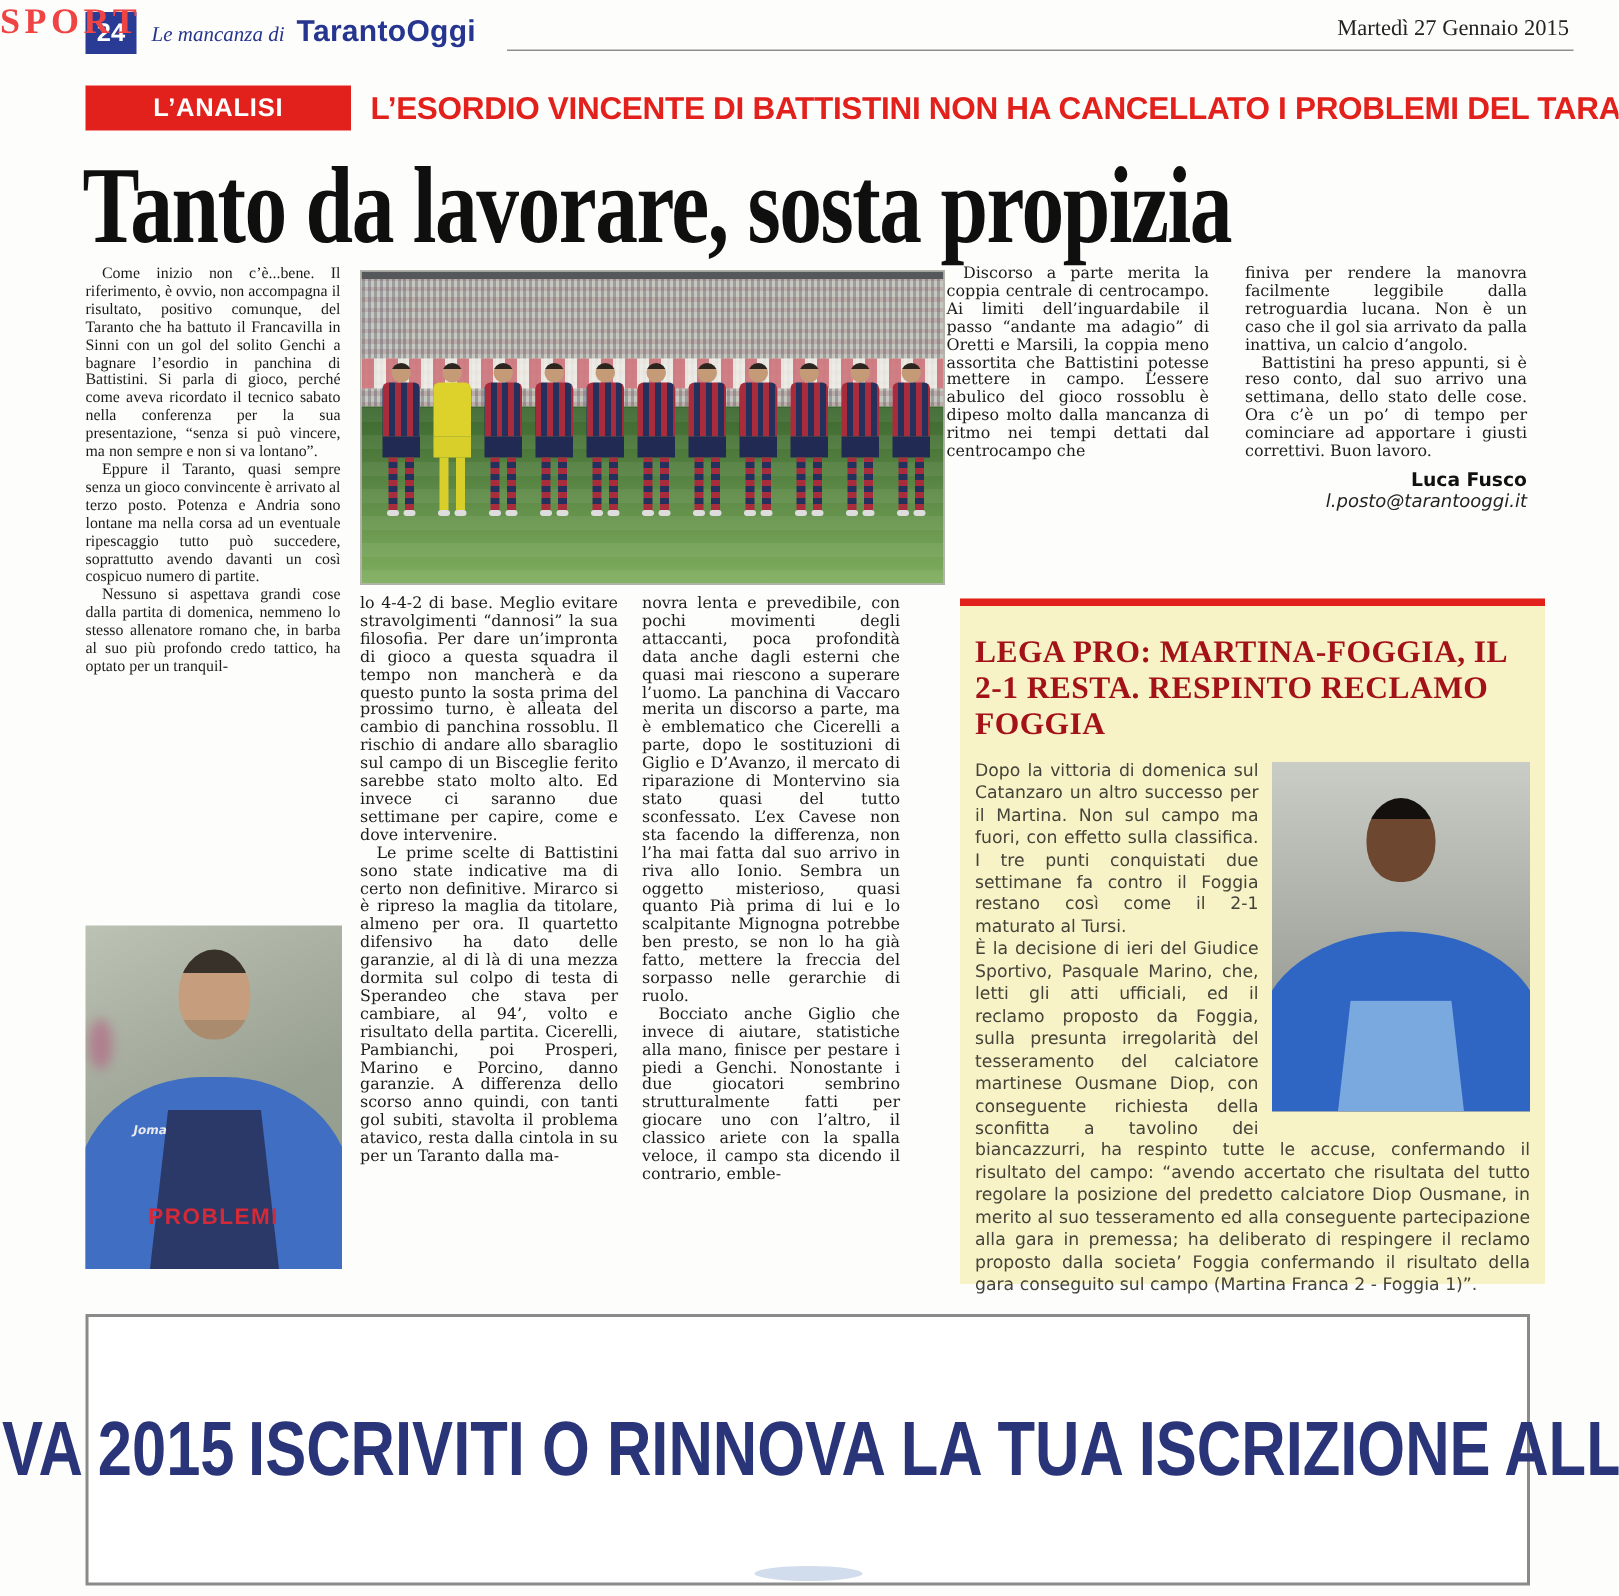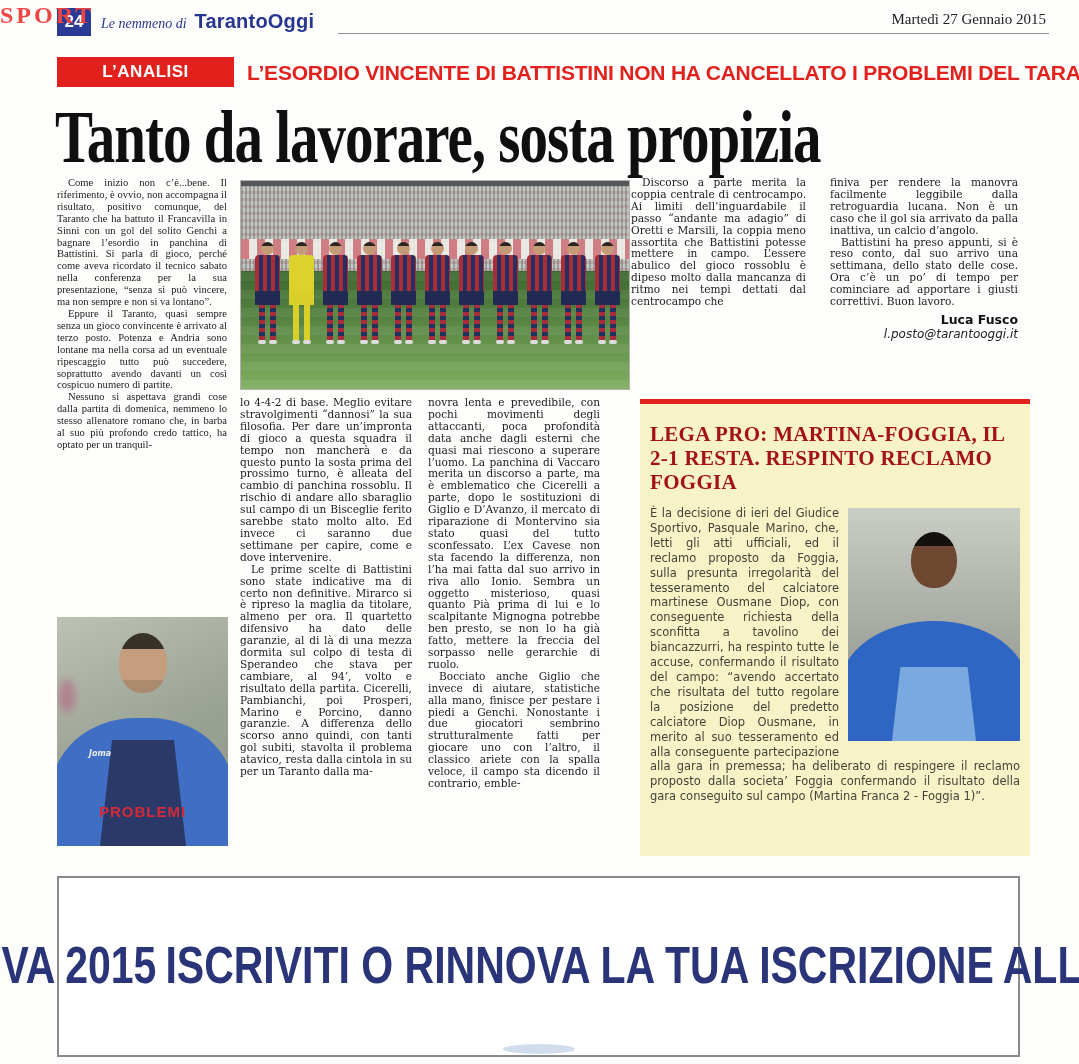--- a/index.html
+++ b/index.html
@@ -119,7 +119,7 @@
 
   <div class="pagenum">24</div>
   <div class="masthead">
-    <span class="prefix">Le nemmeno di</span>
+    <span class="prefix">Le mancanza di</span>
     <span class="mtitle">TarantoOggi</span>
   </div>
   <div class="header-rule"></div>

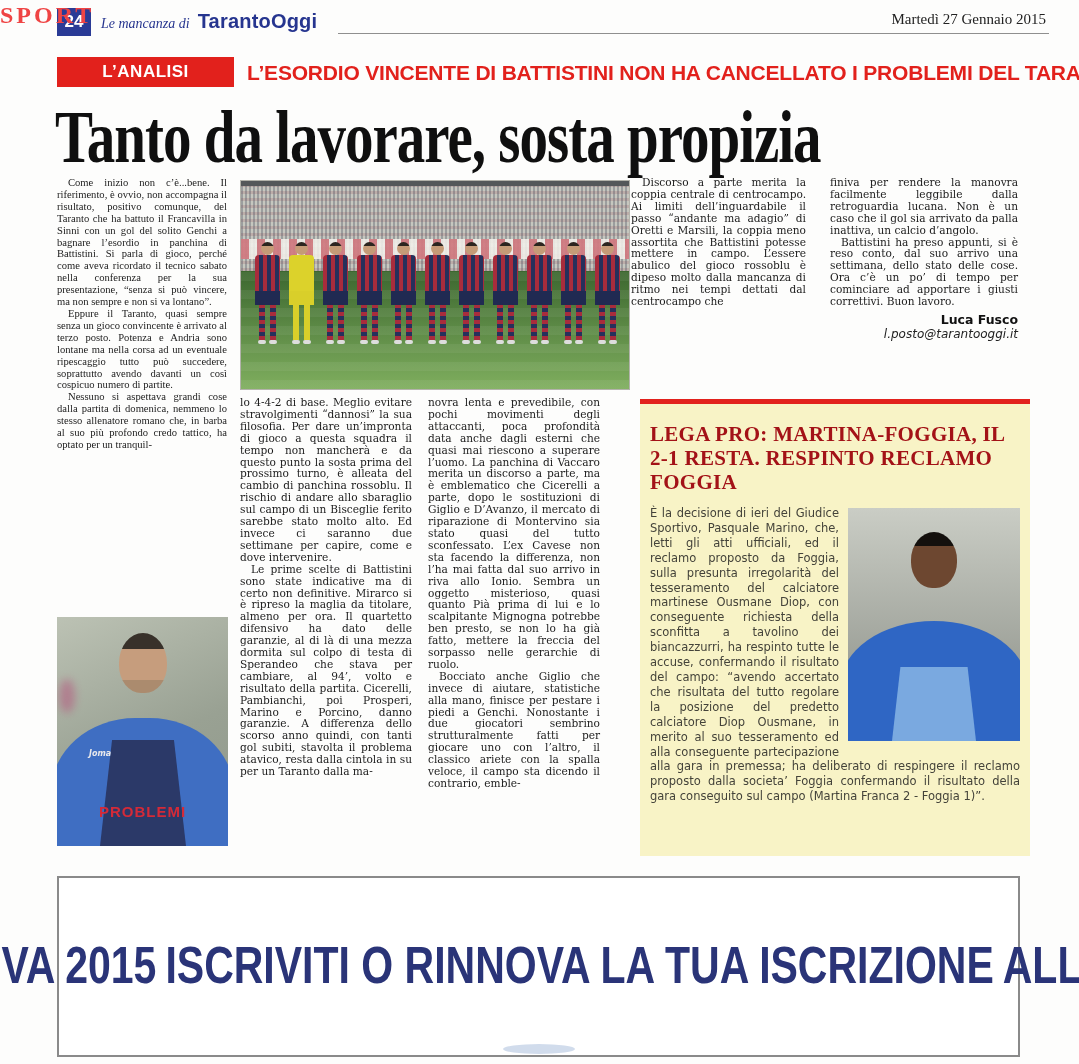--- a/index.html
+++ b/index.html
@@ -281,6 +281,7 @@
       <div class="sp-panel"></div>
     </div>
     <div class="side-text">
+      <p>Dopo la vittoria di domenica sul Catanzaro un altro successo per il Martina. Non sul campo ma fuori, con effetto sulla classifica. I tre punti conquistati due settimane fa contro il Foggia restano così come il 2-1 maturato al Tursi.</p>
       <p>È la decisione di ieri del Giudice Sportivo, Pasquale Marino, che, letti gli atti ufficiali, ed il reclamo proposto da Foggia, sulla presunta irregolarità del tesseramento del calciatore martinese Ousmane Diop, con conseguente richiesta della sconfitta a tavolino dei biancazzurri, ha respinto tutte le accuse, confermando il risultato del campo: “avendo accertato che risultata del tutto regolare la posizione del predetto calciatore Diop Ousmane, in merito al suo tesseramento ed alla conseguente partecipazione alla gara in premessa; ha deliberato di respingere il reclamo proposto dalla societa’ Foggia confermando il risultato della gara conseguito sul campo (Martina Franca 2 - Foggia 1)”.</p>
     </div>
   </div>

